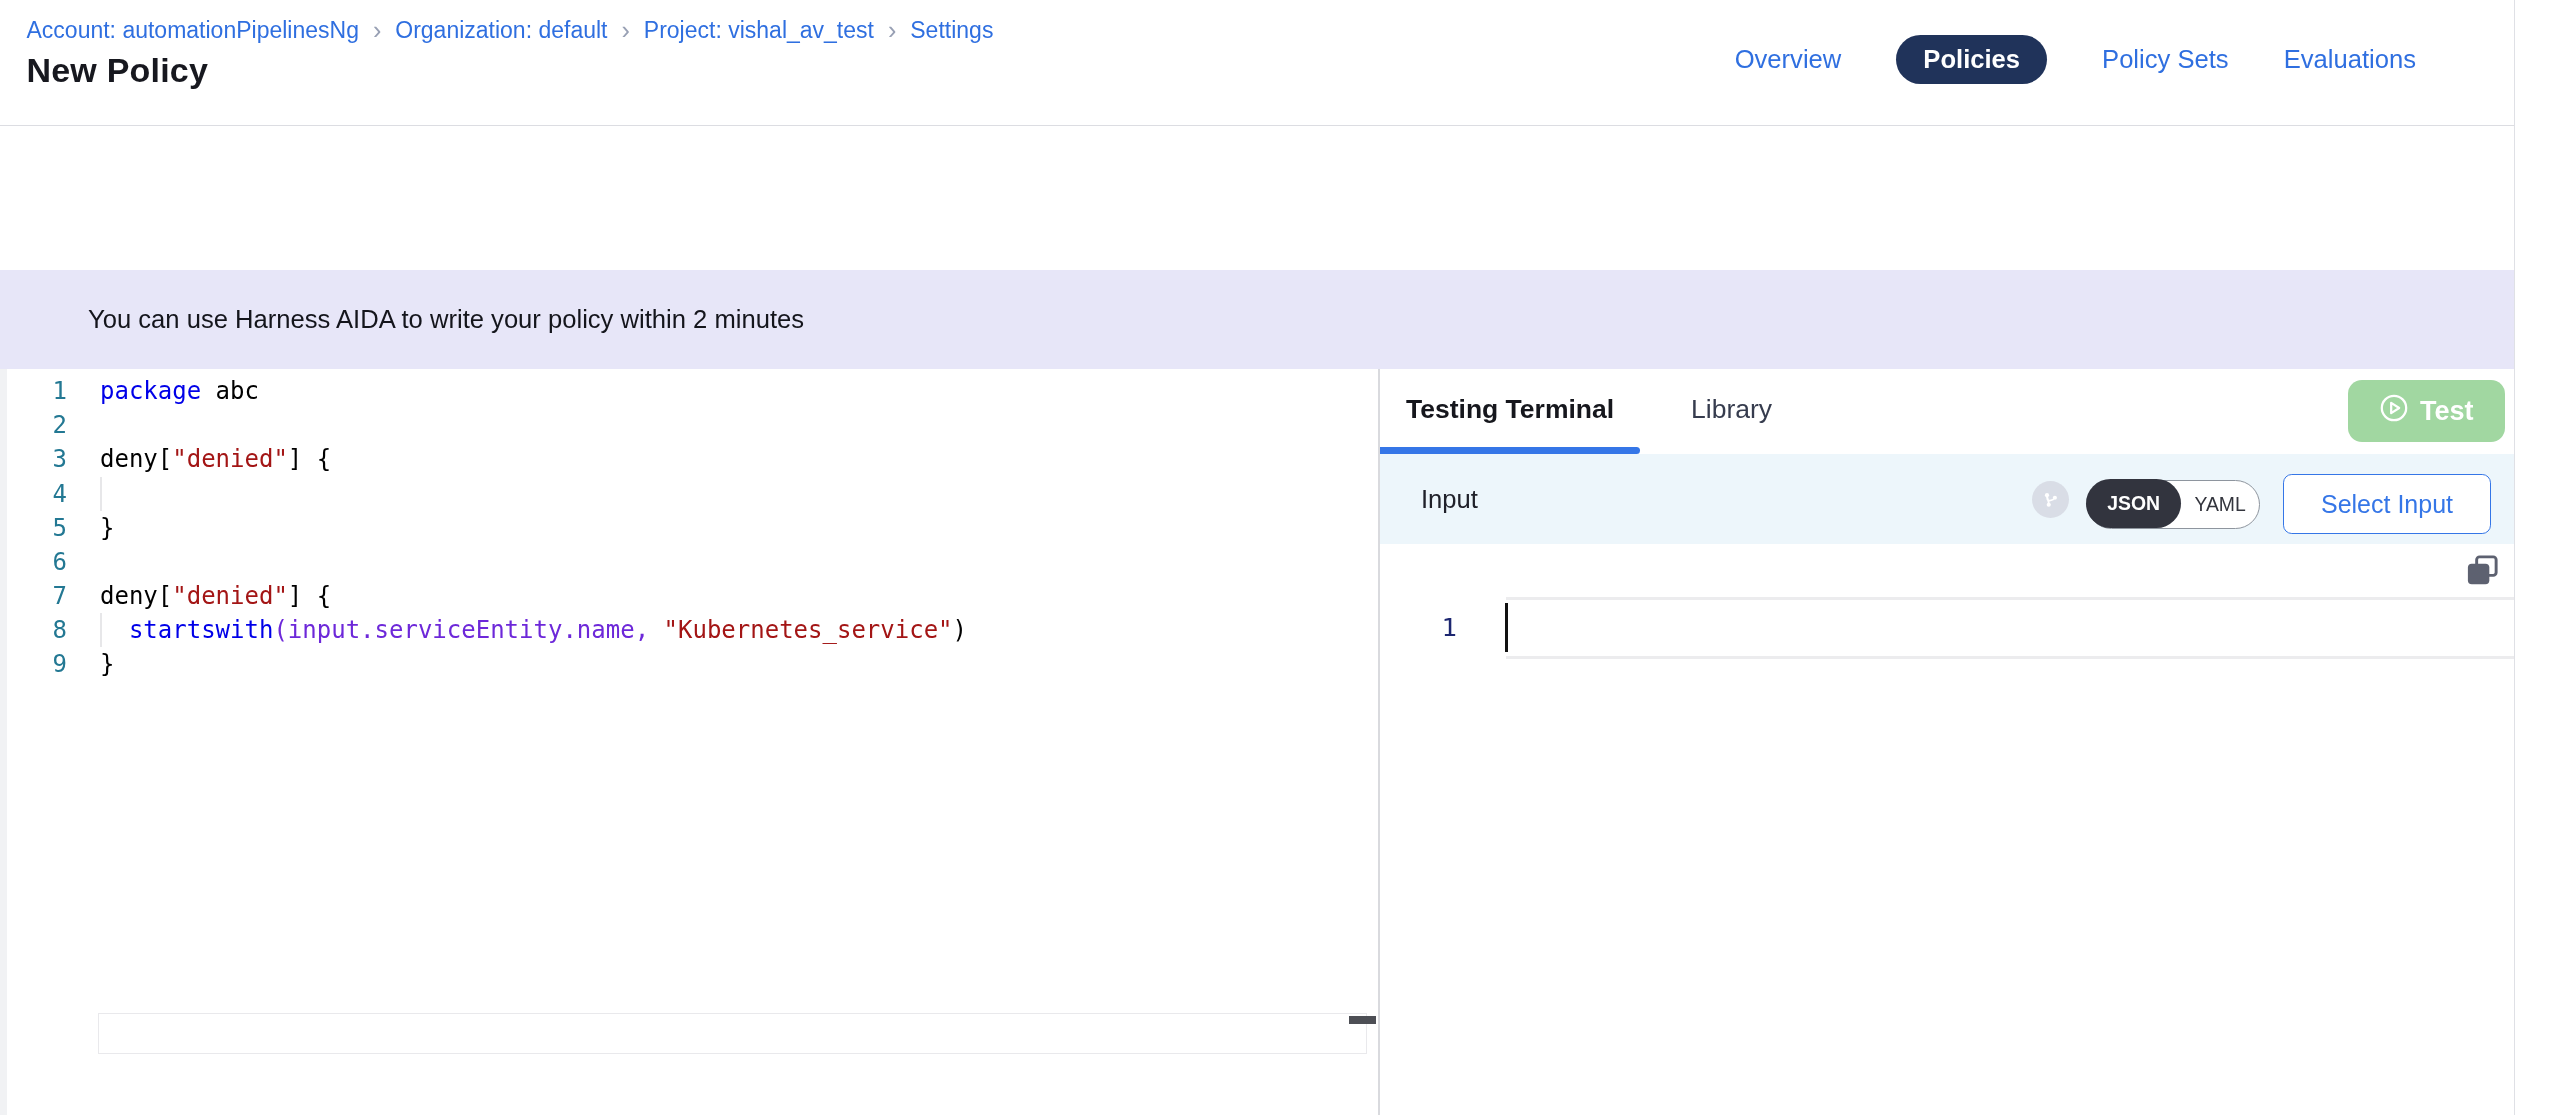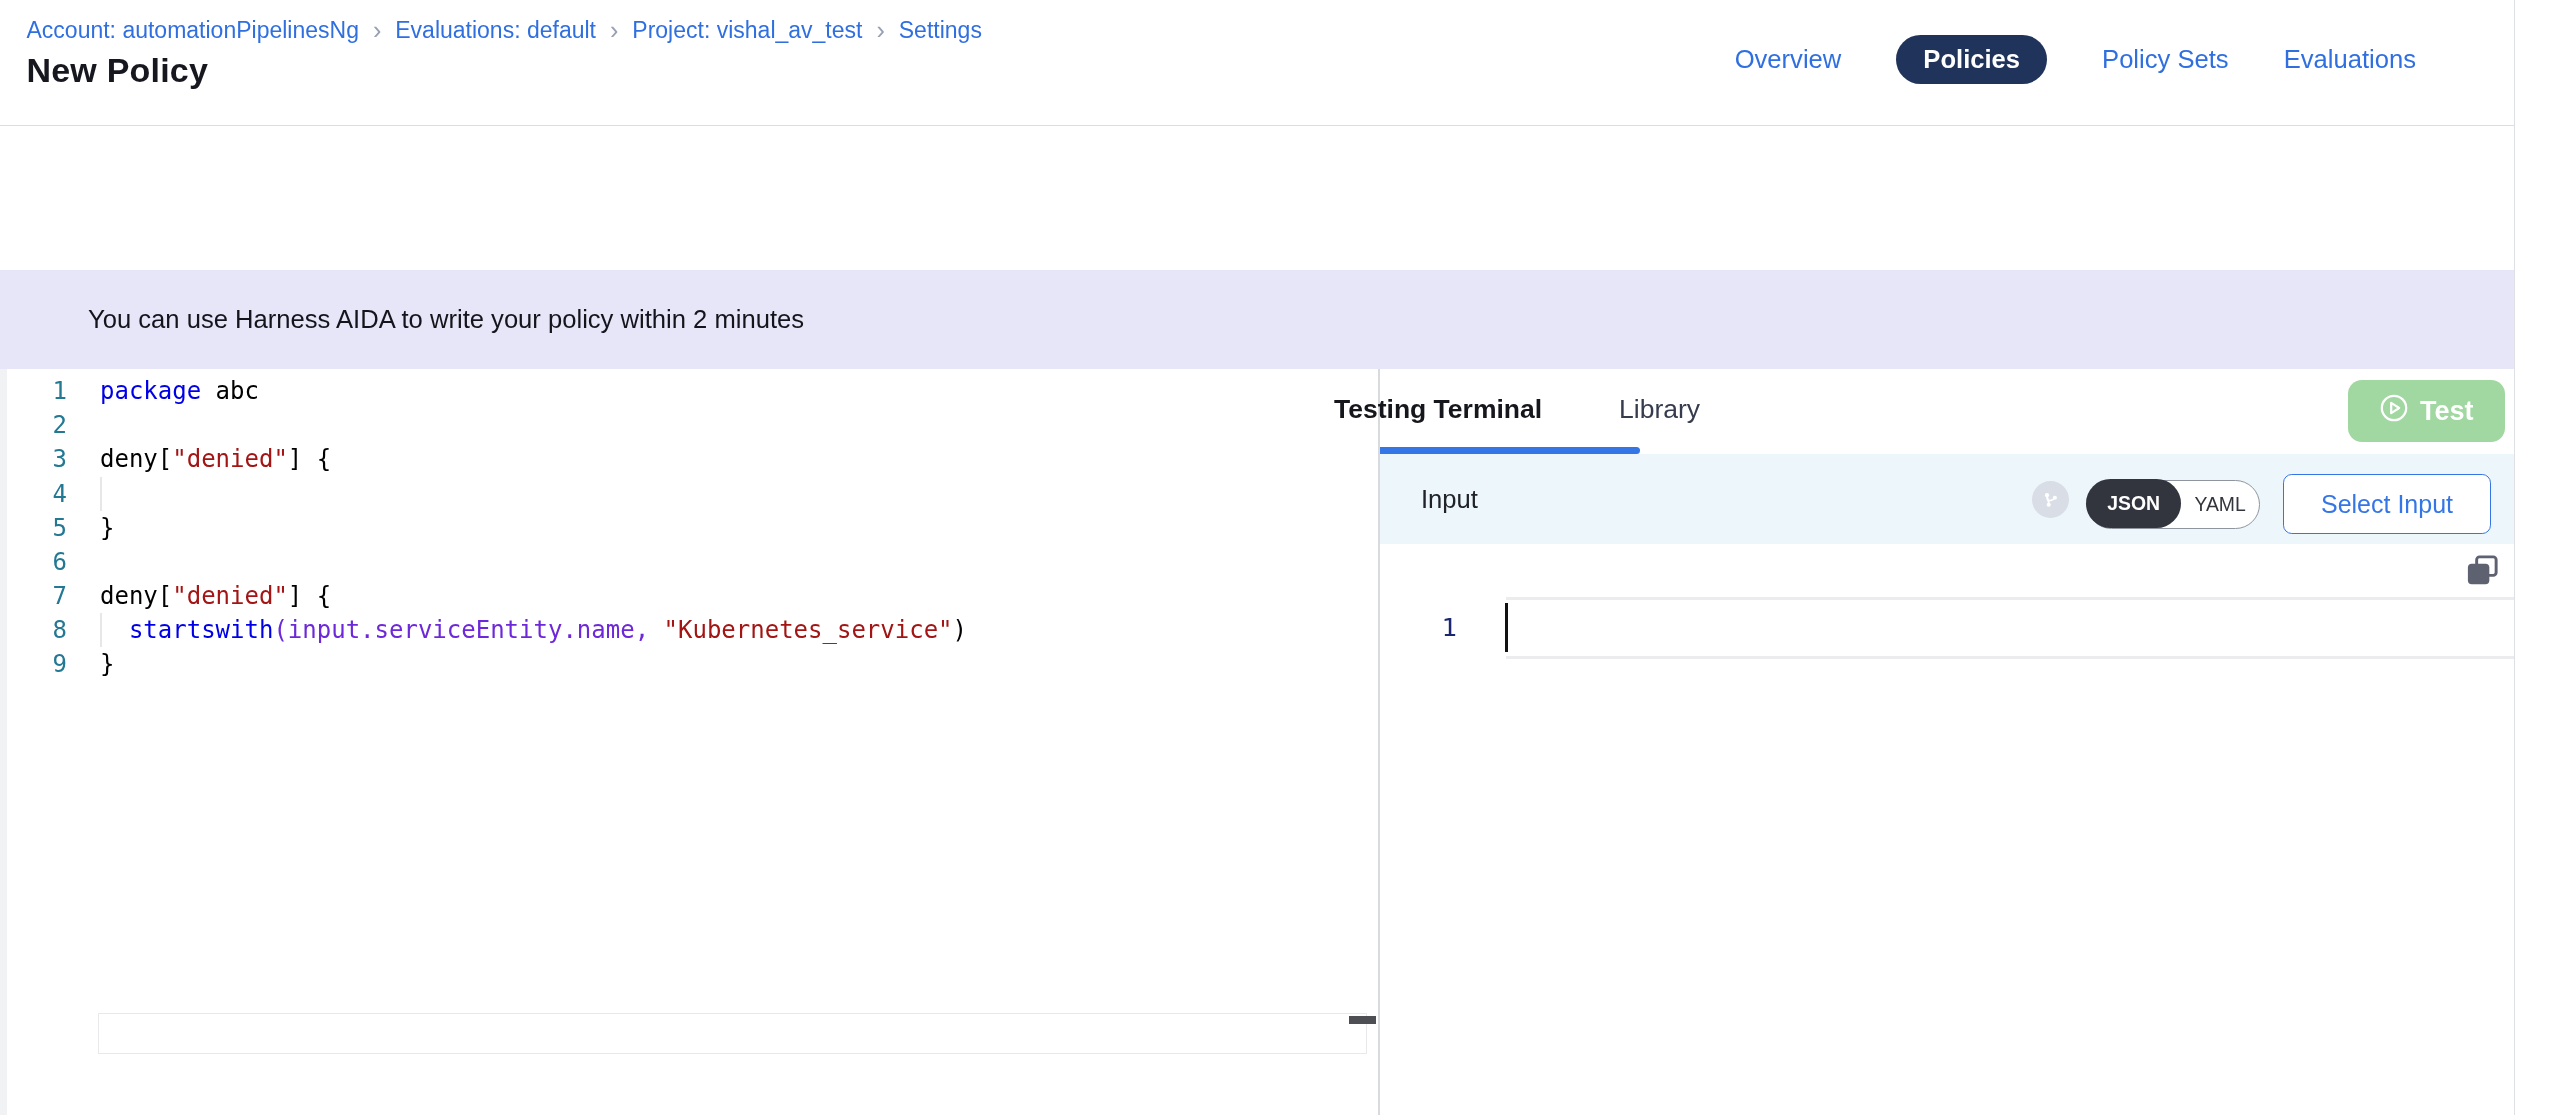--- a/index.html
+++ b/index.html
@@ -89,7 +89,7 @@
     <div class="abs breadcrumb" id="breadcrumb">
         <span class="crumb">Account: automationPipelinesNg</span>
         <span class="crumb-sep">›</span>
-        <span class="crumb">Evaluations: default</span>
+        <span class="crumb">Organization: default</span>
         <span class="crumb-sep">›</span>
         <span class="crumb">Project: vishal_av_test</span>
         <span class="crumb-sep">›</span>

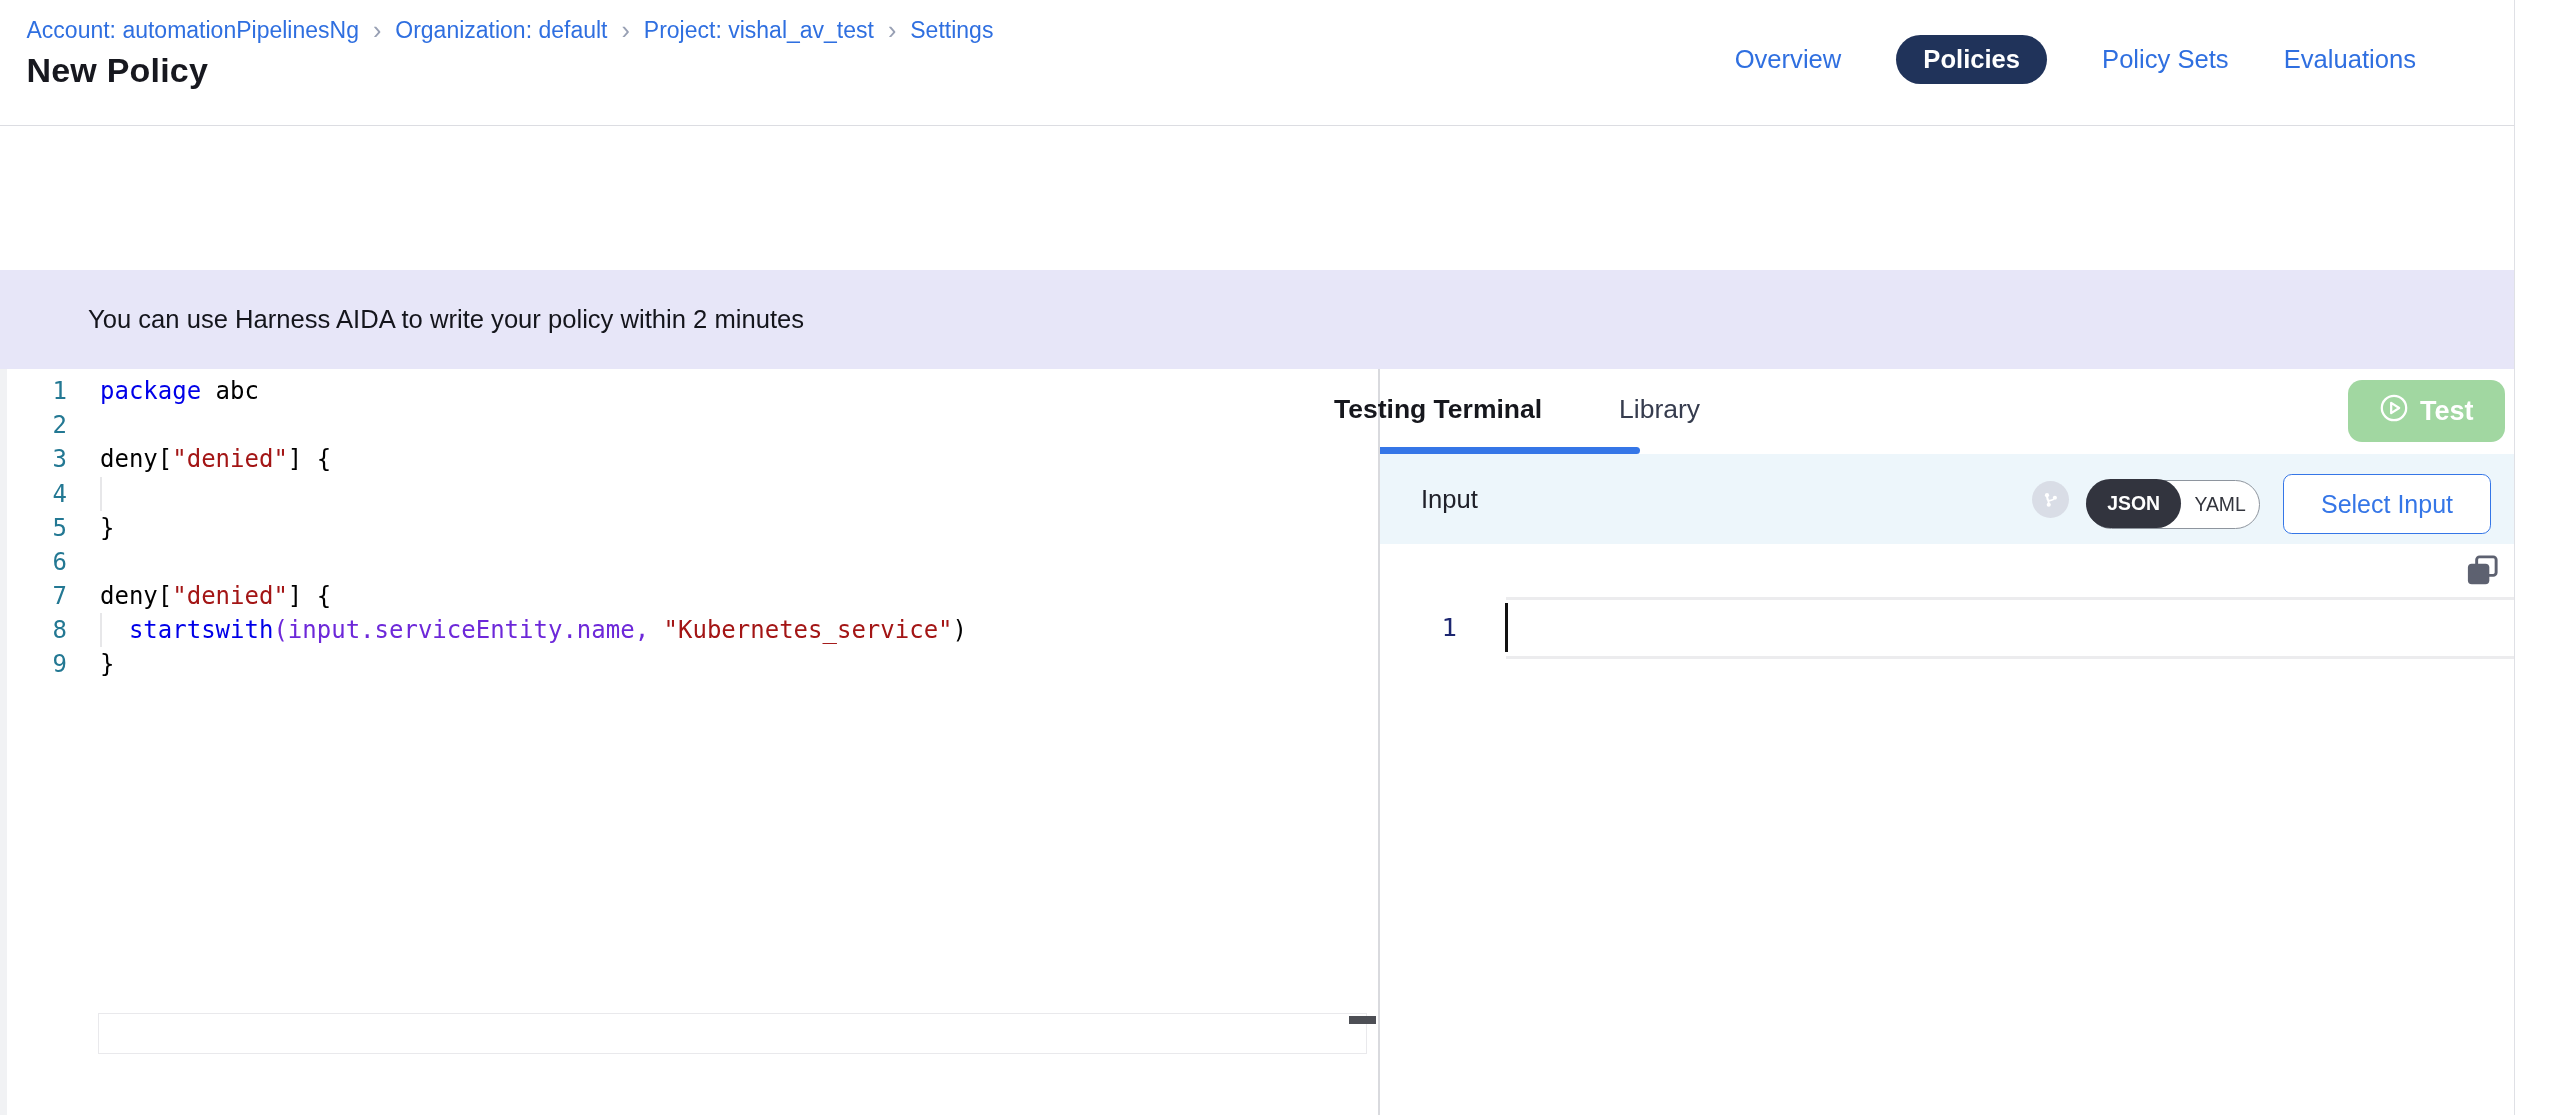--- a/index.html
+++ b/index.html
@@ -51,7 +51,7 @@
   .panel-divider{left:1378px;top:369px;width:1.8px;height:747px;background:#d9dade;}
 
   
-  .terminal-tabs{left:1334px;top:394px;display:flex;gap:77px;font-size:26.5px;}
+  .terminal-tabs{left:1406px;top:394px;display:flex;gap:77px;font-size:26.5px;}
   .tt-tab{cursor:pointer;white-space:nowrap;color:#363c4e;font-weight:500;}
   .tt-tab.active{color:#16171d;font-weight:700;}
   .tt-underline{left:1380px;top:447px;width:260px;height:7px;background:#3576e7;border-radius:0 4.4px 4.4px 0;}

